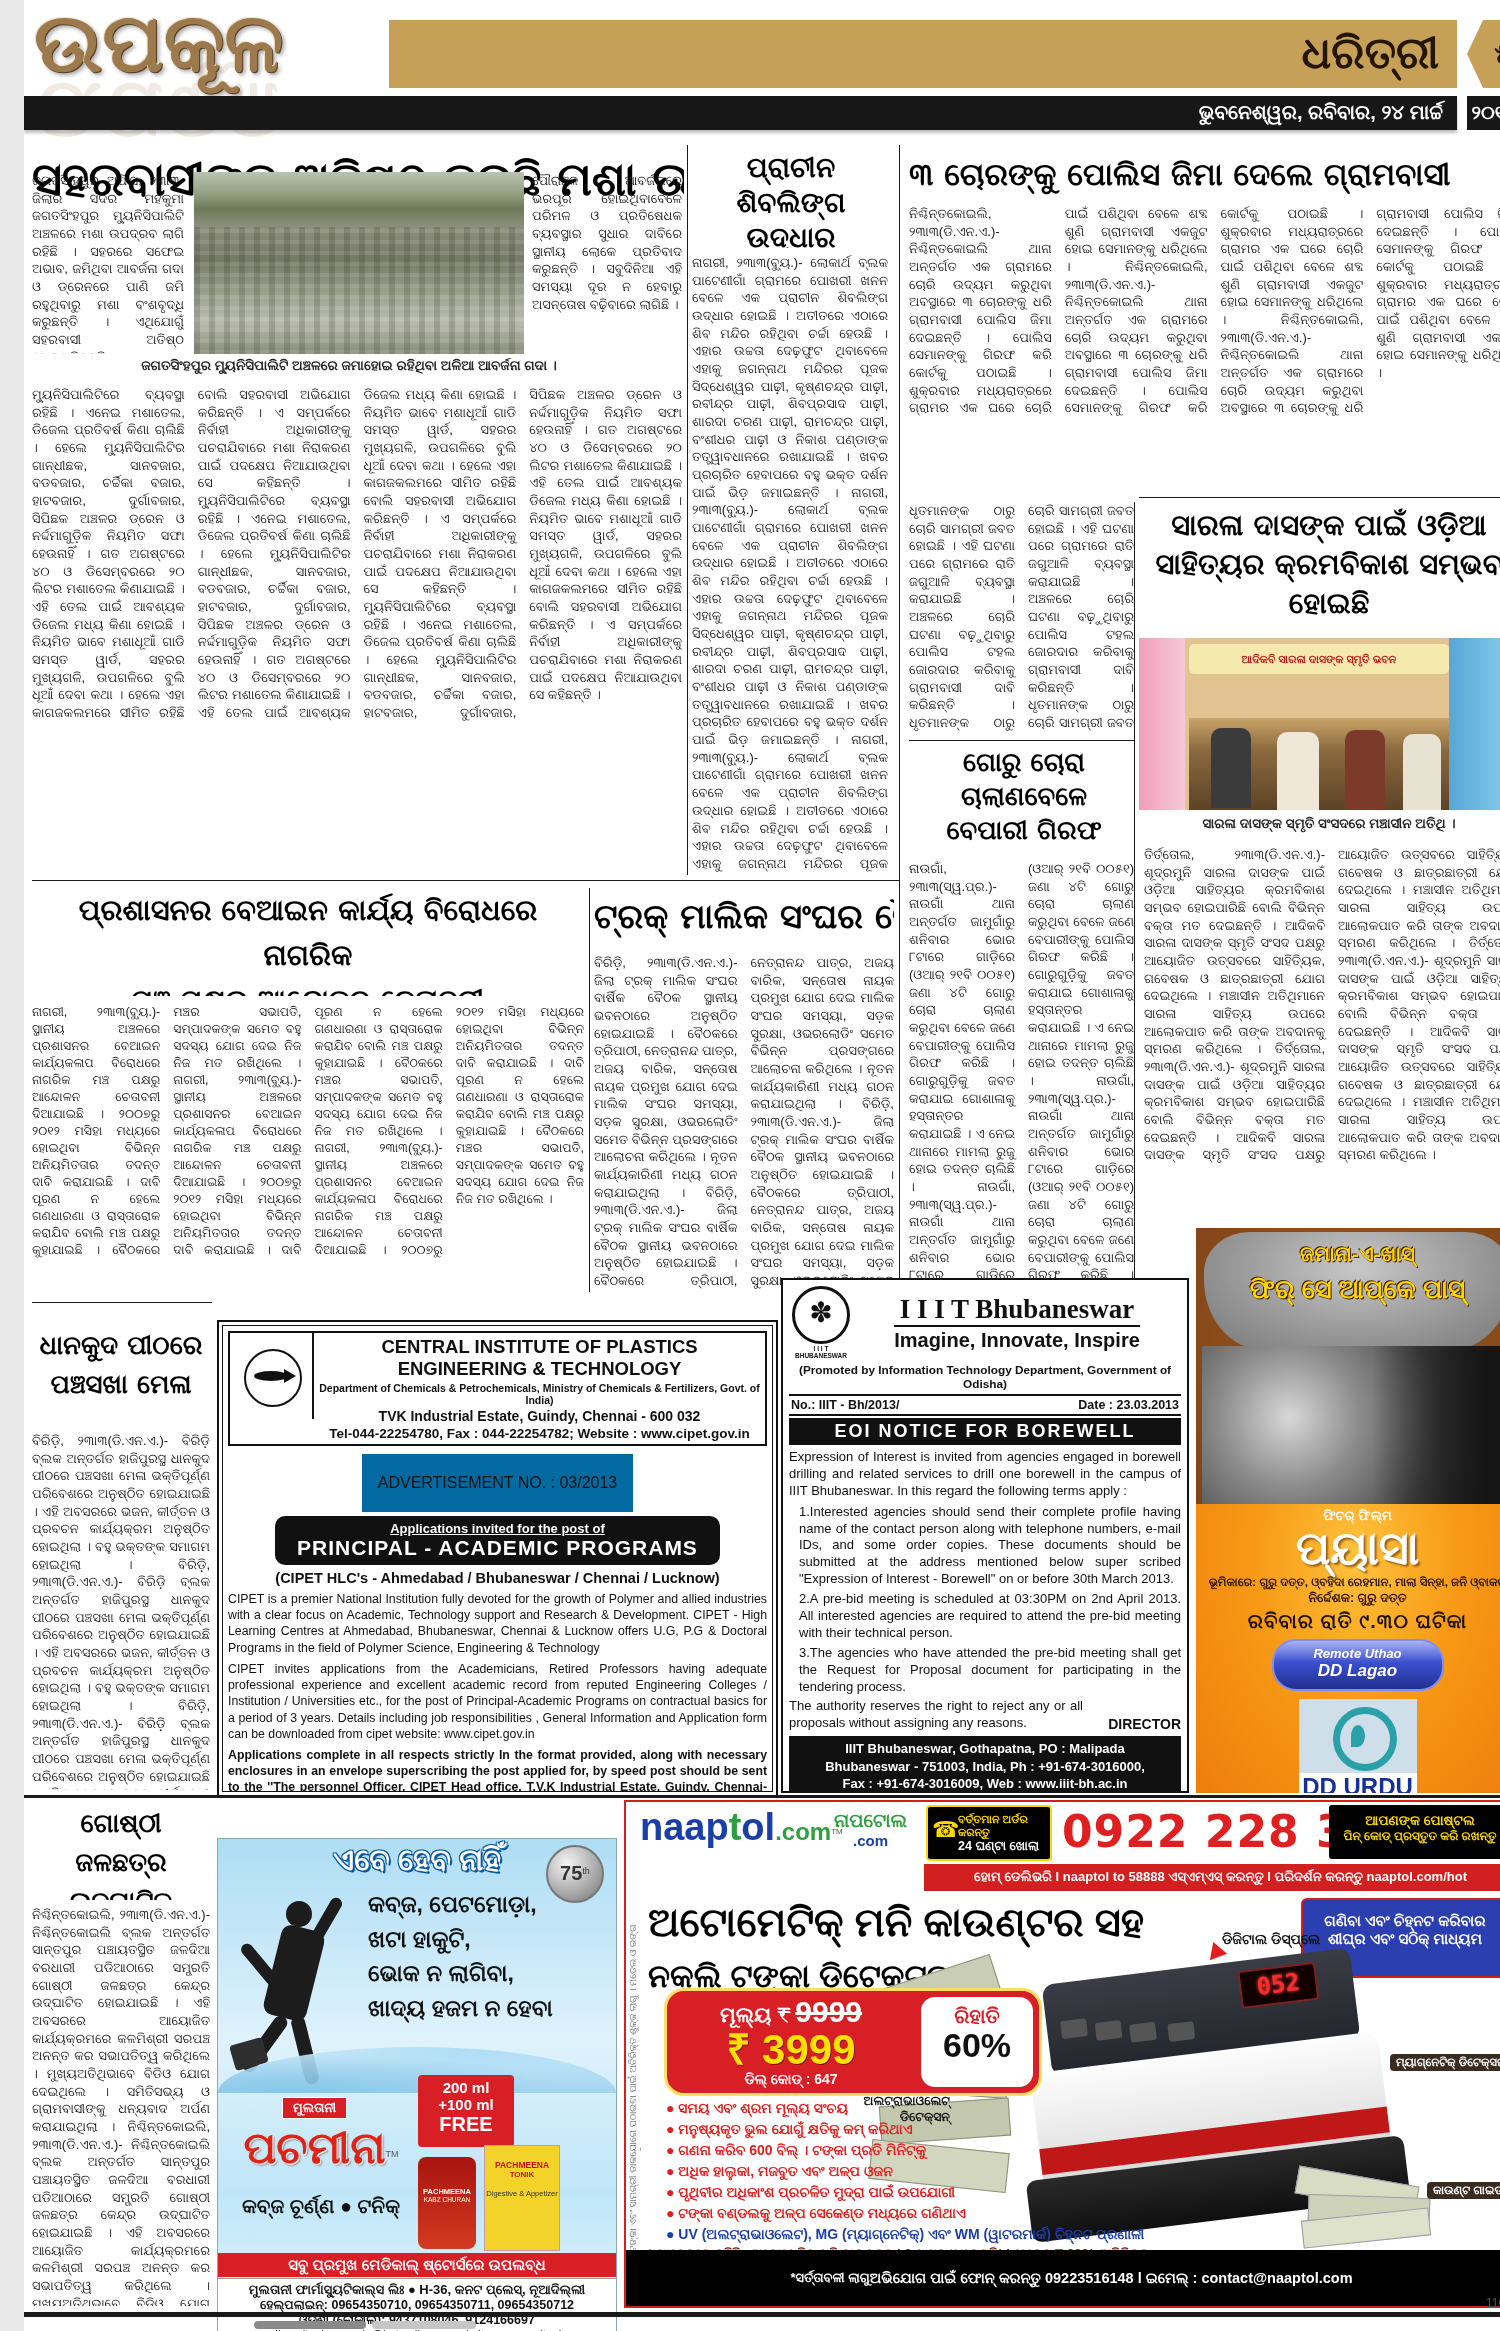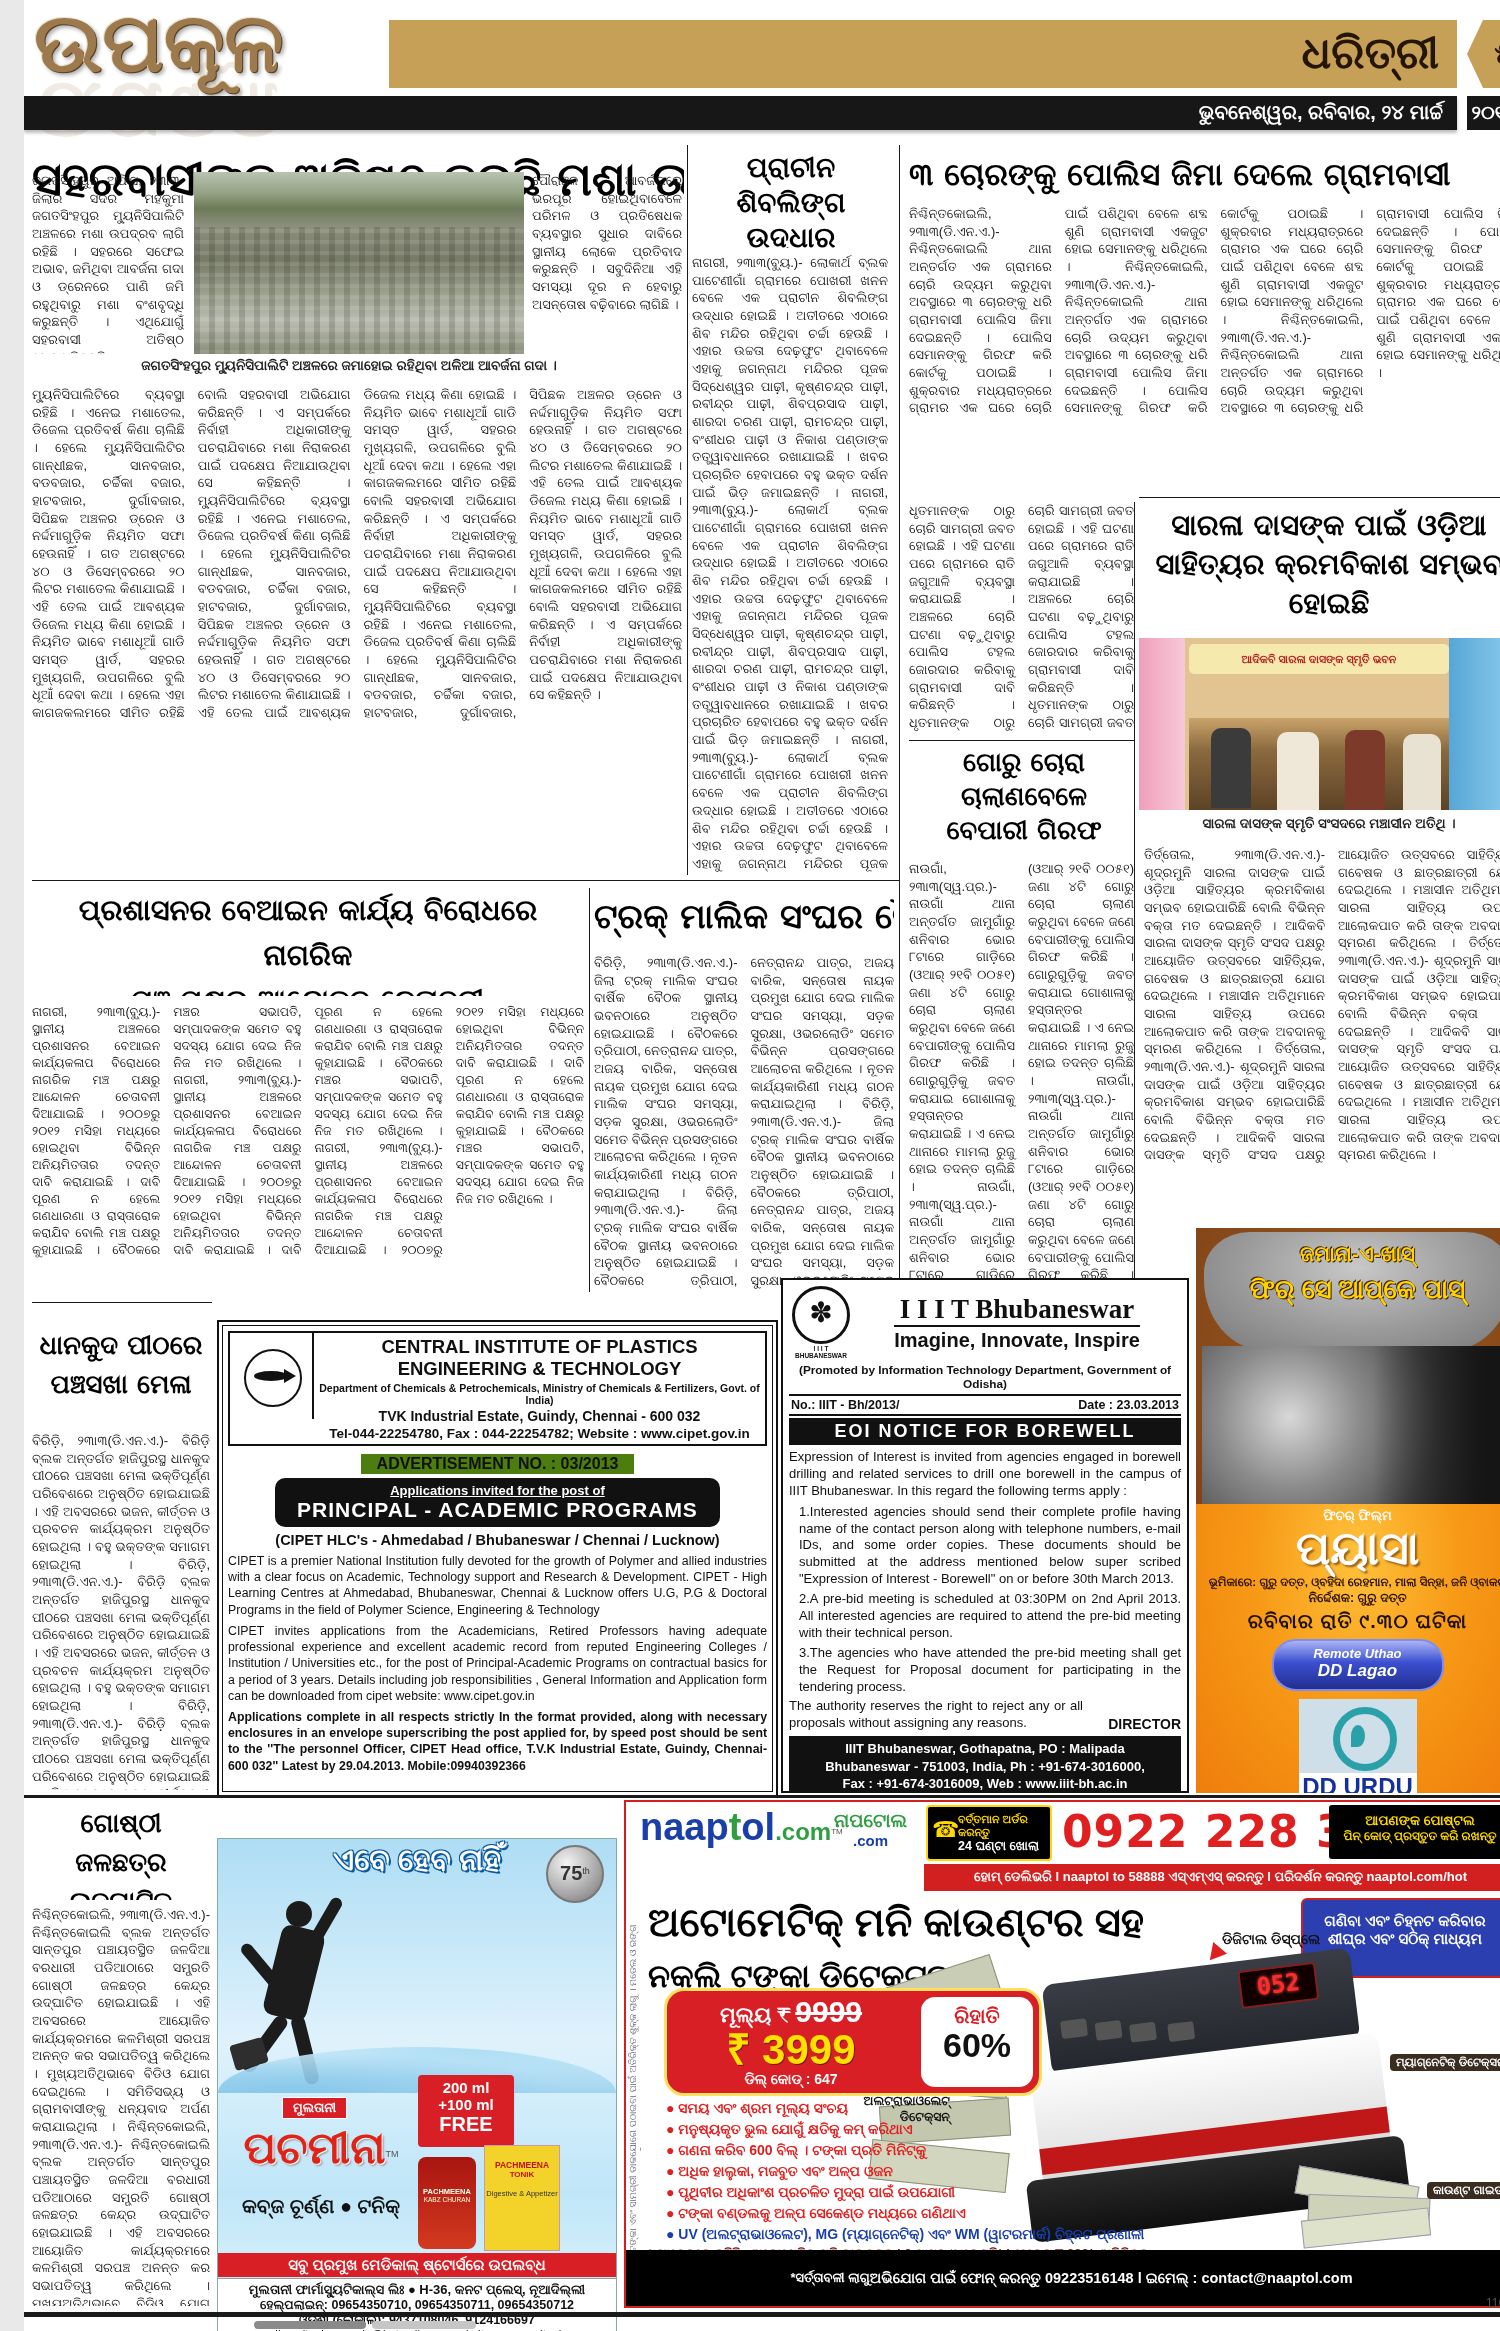--- a/index.html
+++ b/index.html
@@ -131,7 +131,7 @@
         </div>
       </div>
       <div class="ctr" style="margin-top:8px;">
-        <span style="display:inline-block;background:#4d7c0f;padding:1px 16px;font-size:16px;font-weight:bold;">ADVERTISEMENT NO. : 03/2013</span>
+        <span style="display:inline-block;background:#0369a1;padding:20px 16px;font-size:16px;font-weight:normal;">ADVERTISEMENT NO. : 03/2013</span>
       </div>
       <div class="ctr" style="margin-top:4px;">
         <div style="display:inline-block;background:#111;color:#fff;border-radius:10px;padding:5px 22px;">

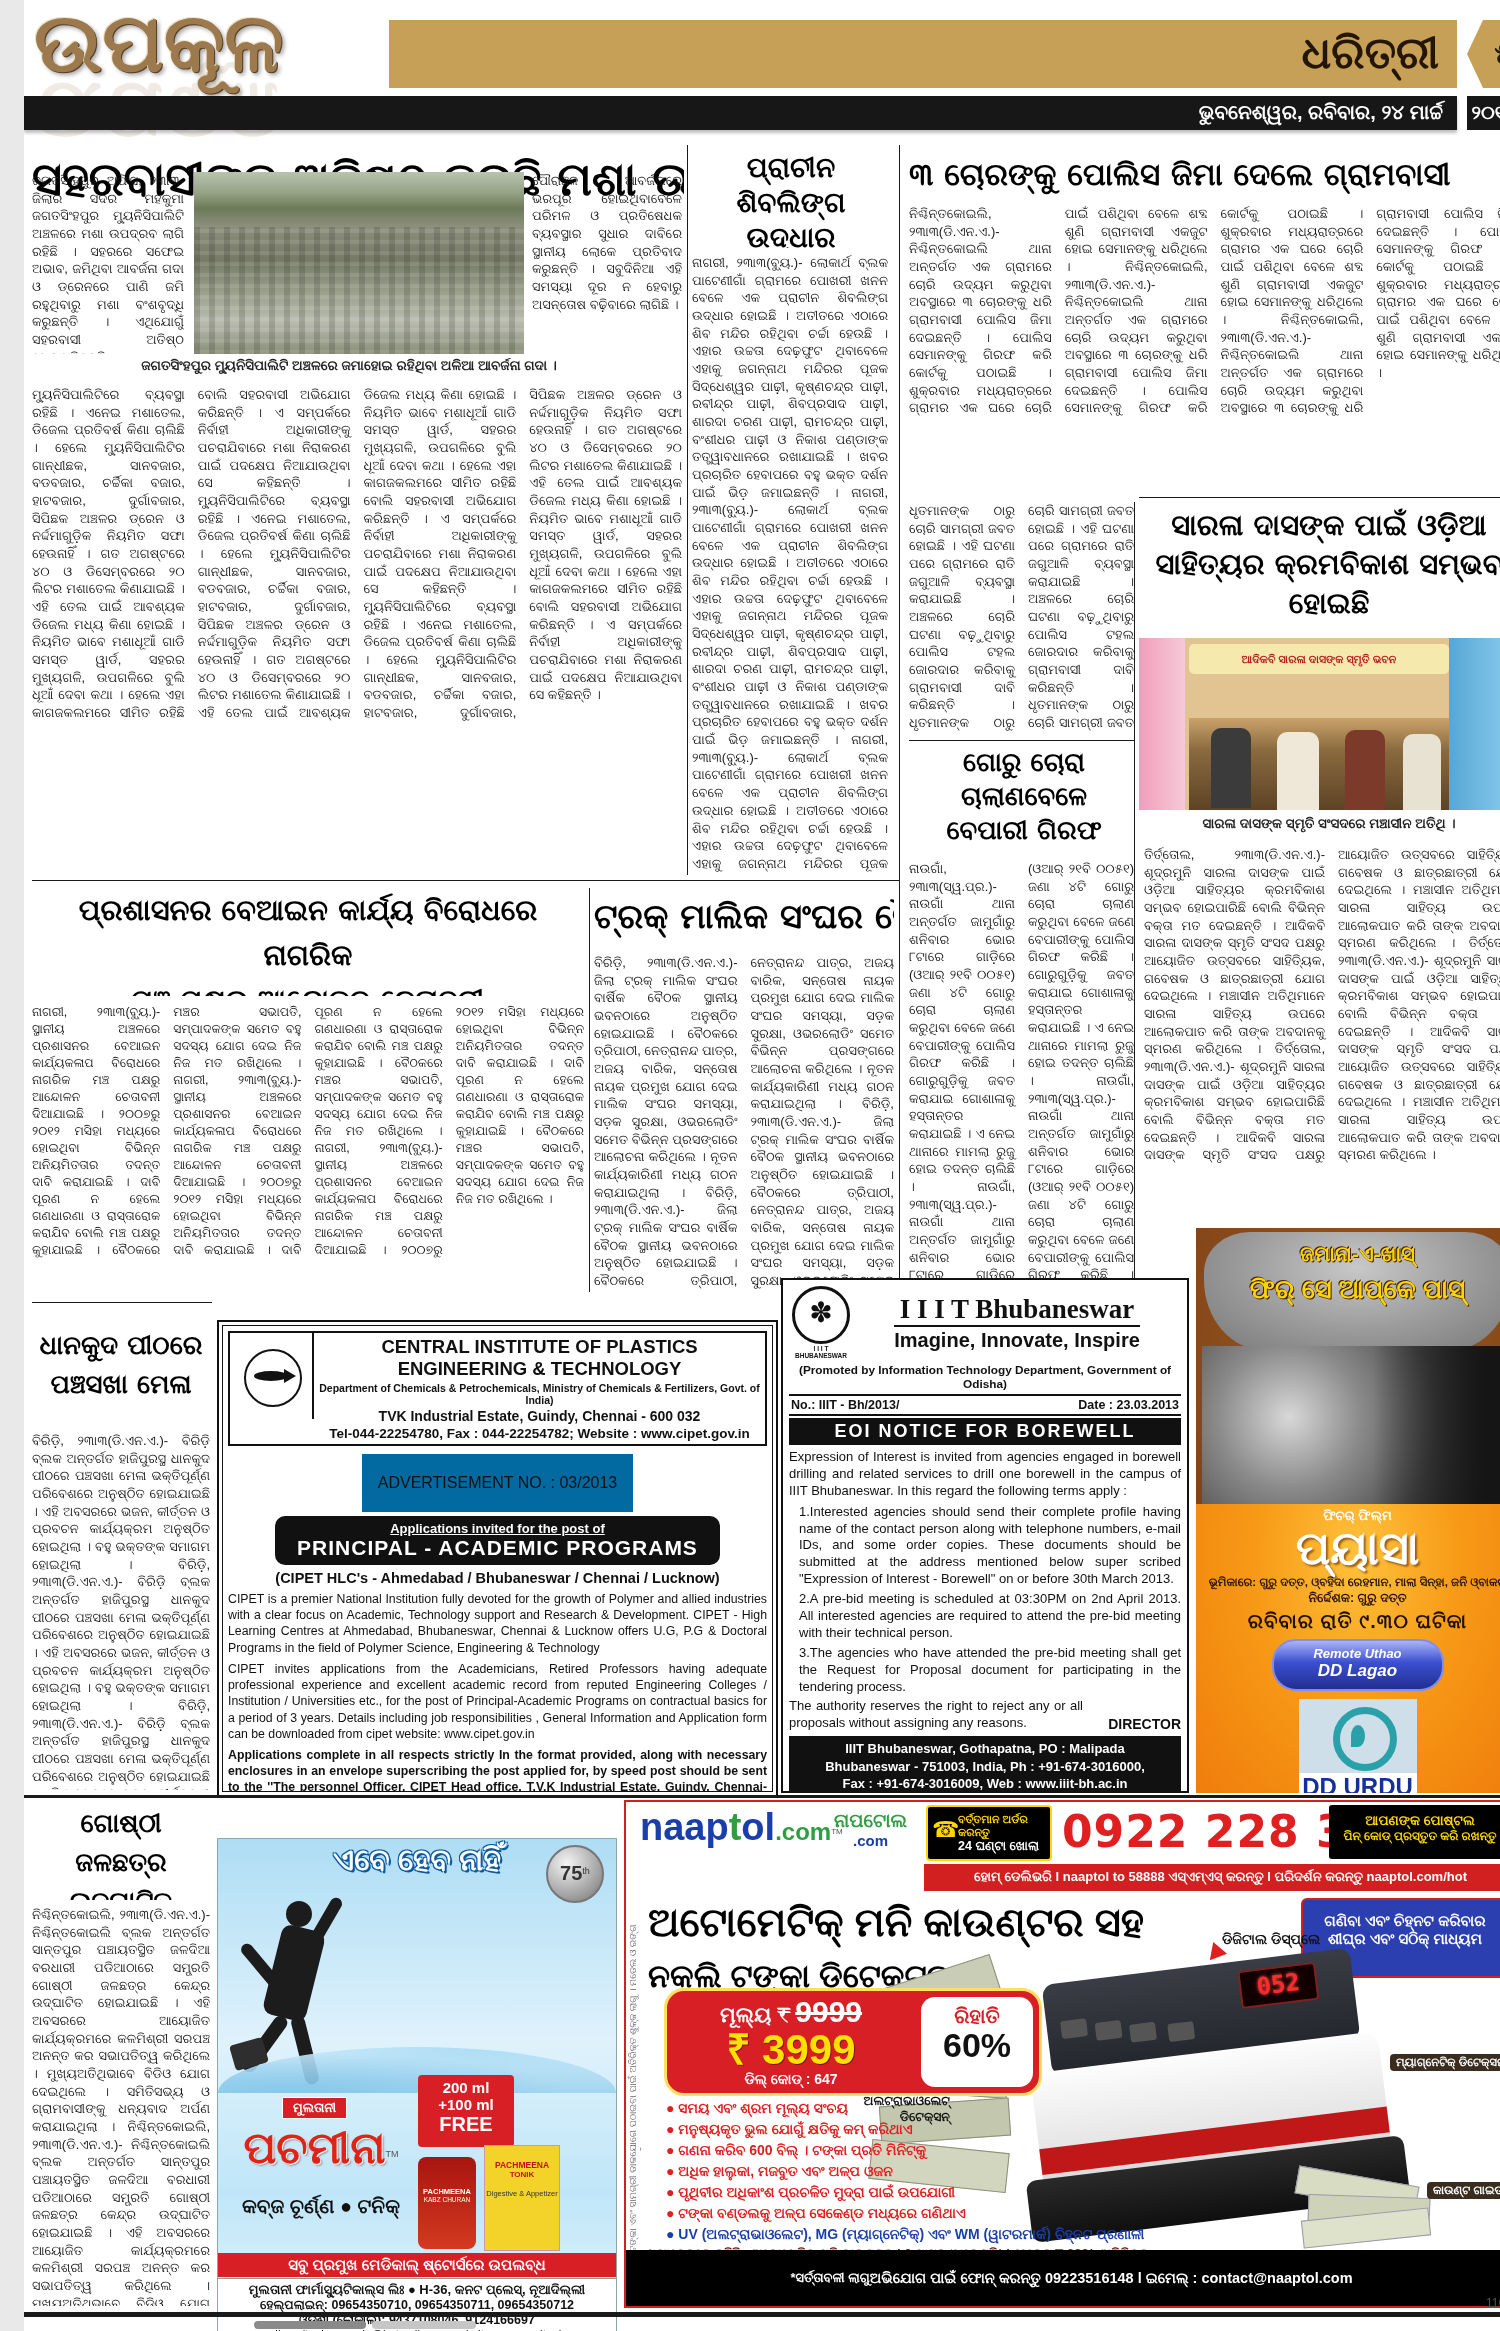--- a/index.html
+++ b/index.html
@@ -218,6 +218,12 @@
               background:linear-gradient(180deg,#aeddf4 0%,#dff2fc 40%,#bfe6f8 70%,#e8f6fd 100%);">
     <div style="position:absolute;left:0;top:4px;width:100%;text-align:center;font-size:30px;font-weight:bold;color:#fdfdfd;
                 text-shadow:2px 2px 0 #0a58a0,-1px -1px 0 #0a58a0,1px -1px 0 #0a58a0,-1px 1px 0 #0a58a0;">ଏବେ ହେବ ନାହିଁ</div>
+    <div style="position:absolute;left:150px;top:48px;width:240px;">
+      <div style="font-size:23px;font-weight:bold;line-height:1.5;">କବ୍ଜ, ପେଟମୋଡ଼ା,</div>
+      <div style="font-size:23px;font-weight:bold;line-height:1.5;">ଖଟା ହାକୁଟି,</div>
+      <div style="font-size:23px;font-weight:bold;line-height:1.5;">ଭୋକ ନ ଲାଗିବା,</div>
+      <div style="font-size:23px;font-weight:bold;line-height:1.5;">ଖାଦ୍ୟ ହଜମ ନ ହେବା</div>
+    </div>
     <div style="position:absolute;right:12px;top:6px;width:54px;height:54px;border-radius:50%;
                 background:radial-gradient(circle at 35% 30%,#f4f4f4,#9a9a9a 70%,#6a6a6a);border:2px solid #777;text-align:center;">
       <span style="font-size:20px;font-weight:bold;color:#333;line-height:52px;">75</span><sup style="font-size:9px;color:#333;">th</sup>

